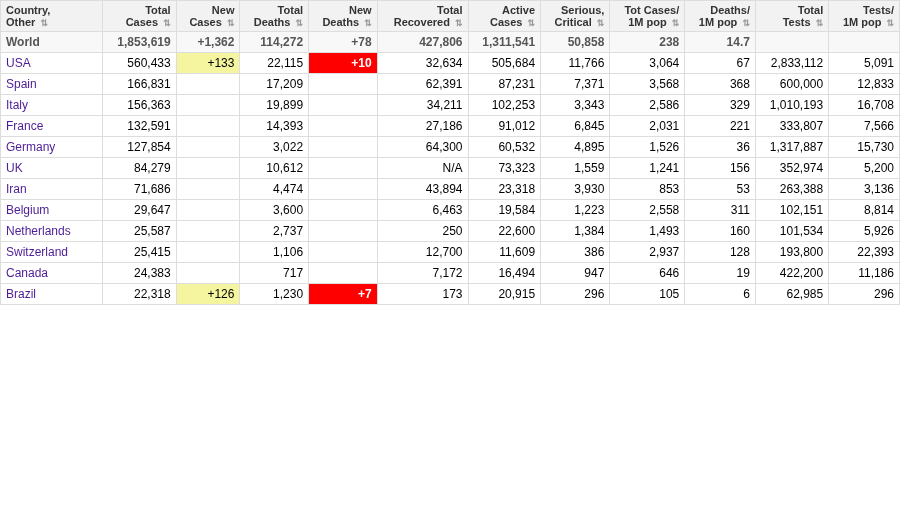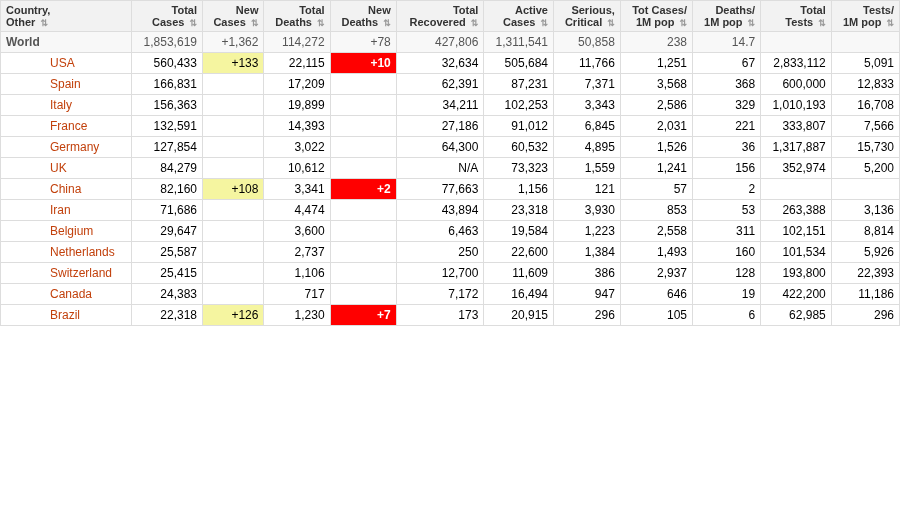--- a/index.html
+++ b/index.html
@@ -12,7 +12,7 @@
     
     td:first-child, th:first-child { text-align: left; min-width: 90px; }
     
-    tr.world-row td { background: #f8f8f8; font-weight: normal; color: #555; }
+    tr.world-row td { background: #f8f8f8; font-weight: bold; color: #555; }
     
     a { color: #c2410c; text-decoration: none; margin-left: 44px; }
     

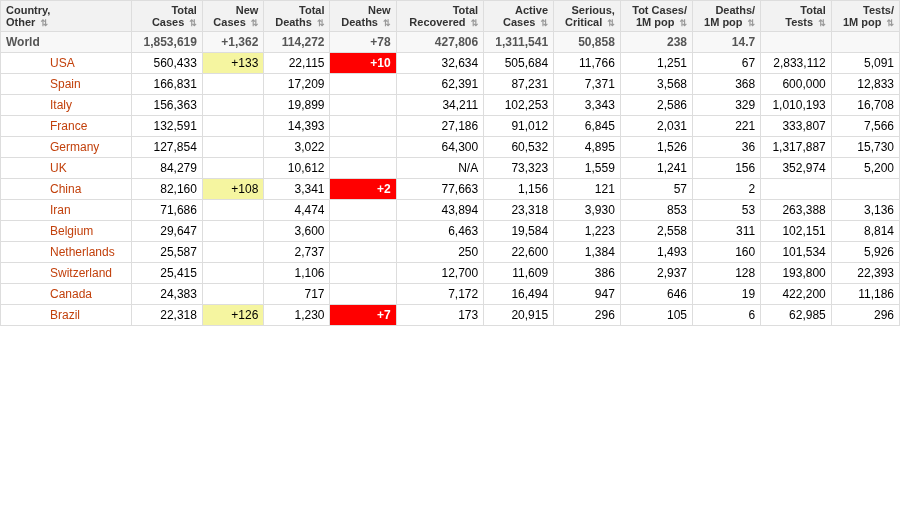--- a/index.html
+++ b/index.html
@@ -14,7 +14,7 @@
     
     tr.world-row td { background: #f8f8f8; font-weight: bold; color: #555; }
     
-    a { color: #c2410c; text-decoration: none; margin-left: 44px; }
+    a { color: #4c1d95; text-decoration: none; }
     
     .new-cases-yellow { background: #f5f5a0 !important; }
     .new-deaths-red { background: #ff0000 !important; color: #fff !important; font-weight: bold; }

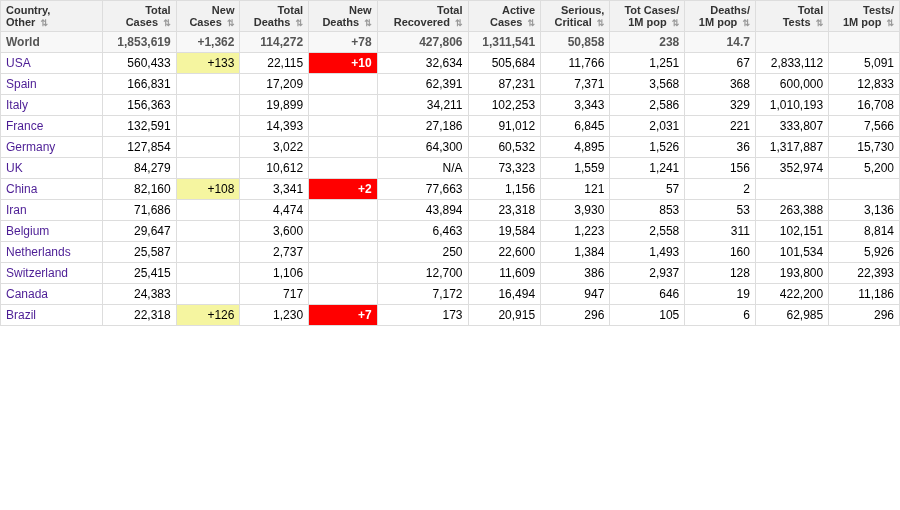--- a/index.html
+++ b/index.html
@@ -87,7 +87,7 @@
         <td>32,634</td>
         <td>505,684</td>
         <td>11,766</td>
-        <td>1,251</td>
+        <td>3,064</td>
         <td>67</td>
         <td>2,833,112</td>
         <td>5,091</td>

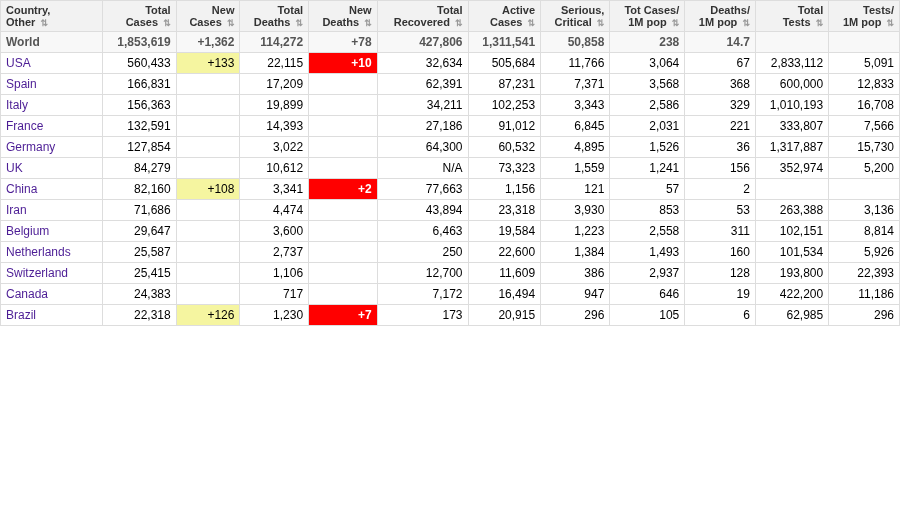--- a/index.html
+++ b/index.html
@@ -163,20 +163,6 @@
         <td>5,200</td>
       </tr>
       <tr>
-        <td><a href="#">China</a></td>
-        <td>82,160</td>
-        <td class="new-cases-yellow">+108</td>
-        <td>3,341</td>
-        <td class="new-deaths-red">+2</td>
-        <td>77,663</td>
-        <td>1,156</td>
-        <td>121</td>
-        <td>57</td>
-        <td>2</td>
-        <td></td>
-        <td></td>
-      </tr>
-      <tr>
         <td><a href="#">Iran</a></td>
         <td>71,686</td>
         <td></td>

